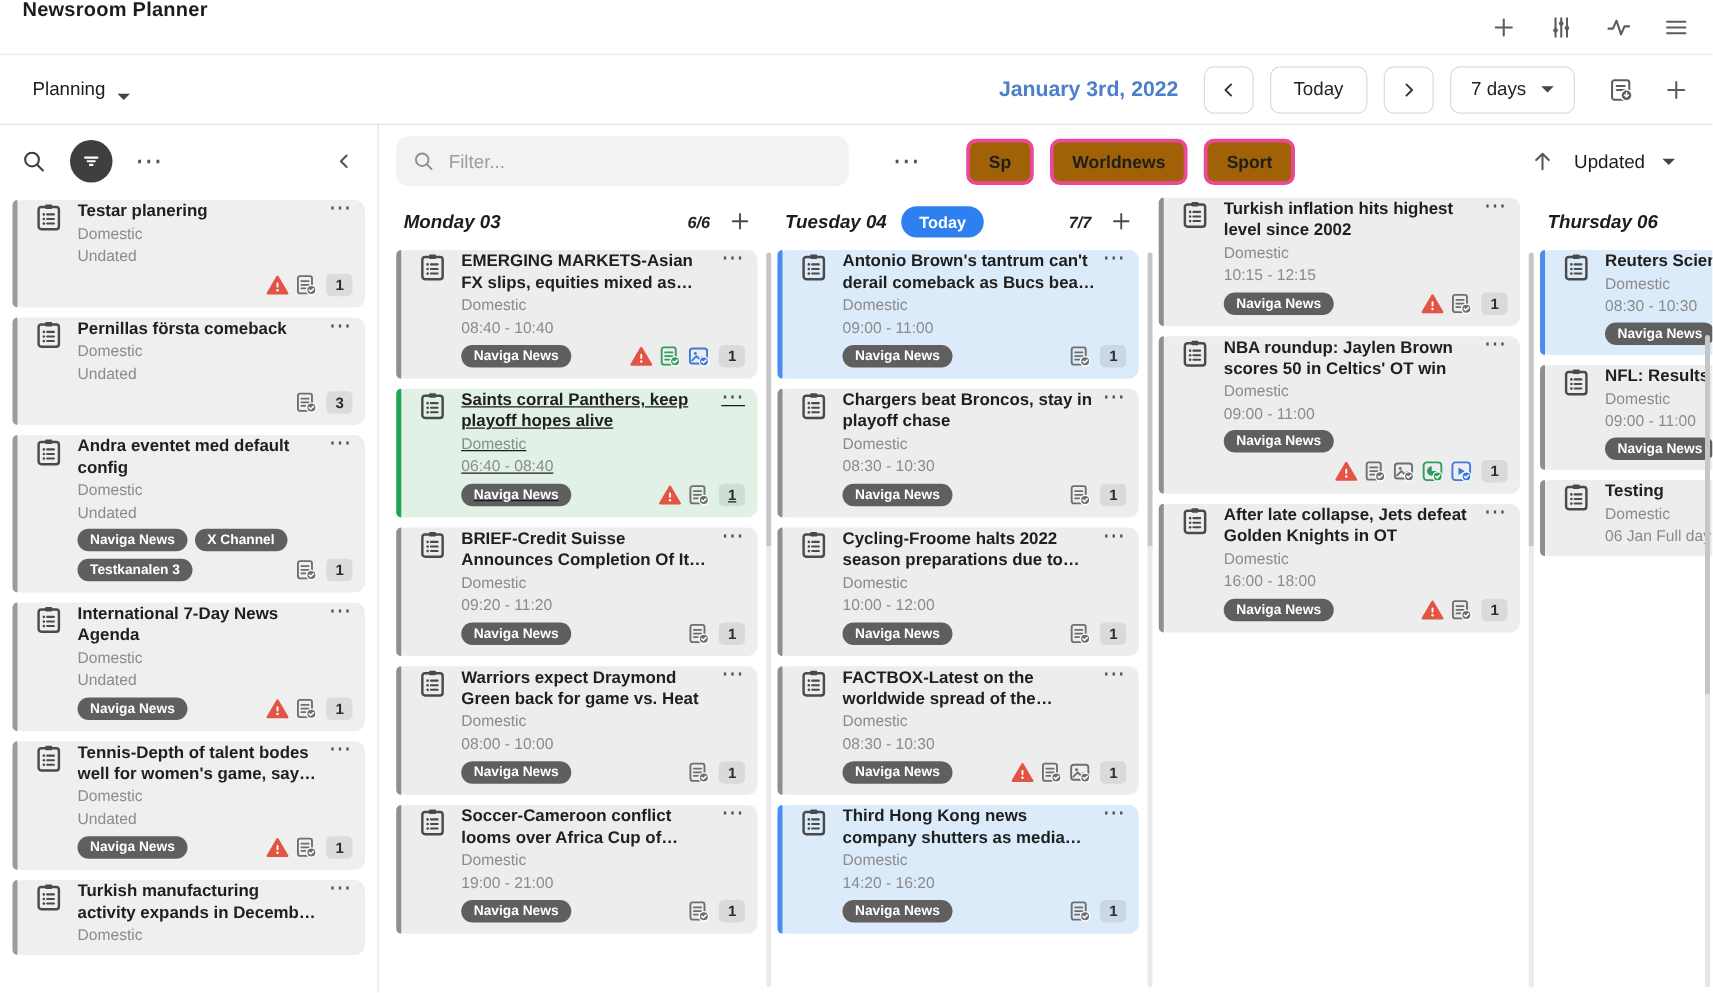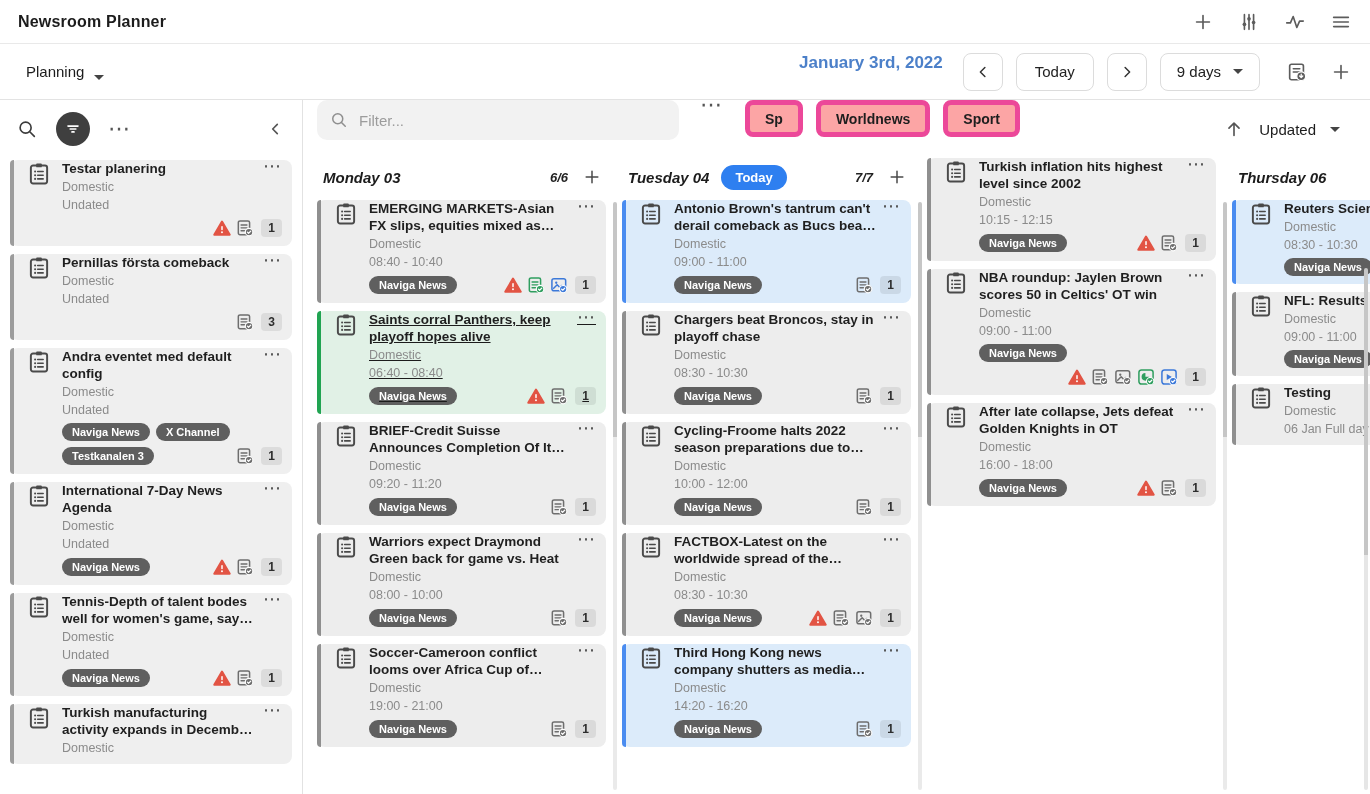--- a/index.html
+++ b/index.html
@@ -7,7 +7,7 @@
   font-family:"Liberation Sans", sans-serif; }
 
 
-.topbar { height:44px; display:flex; align-items:center; padding:0 18px; border-bottom:1px solid #e9e9e9; }
+.topbar { height:44px; display:flex; padding:0 18px; border-bottom:1px solid #e9e9e9; }
 .topbar-title { font-size:16px; font-weight:700; letter-spacing:.2px; }
 .topbar-actions { margin-left:auto; display:flex; align-items:center; gap:24px; }
 .icon-btn { display:inline-flex; align-items:center; justify-content:center; color:#5c5c5c; cursor:pointer; }

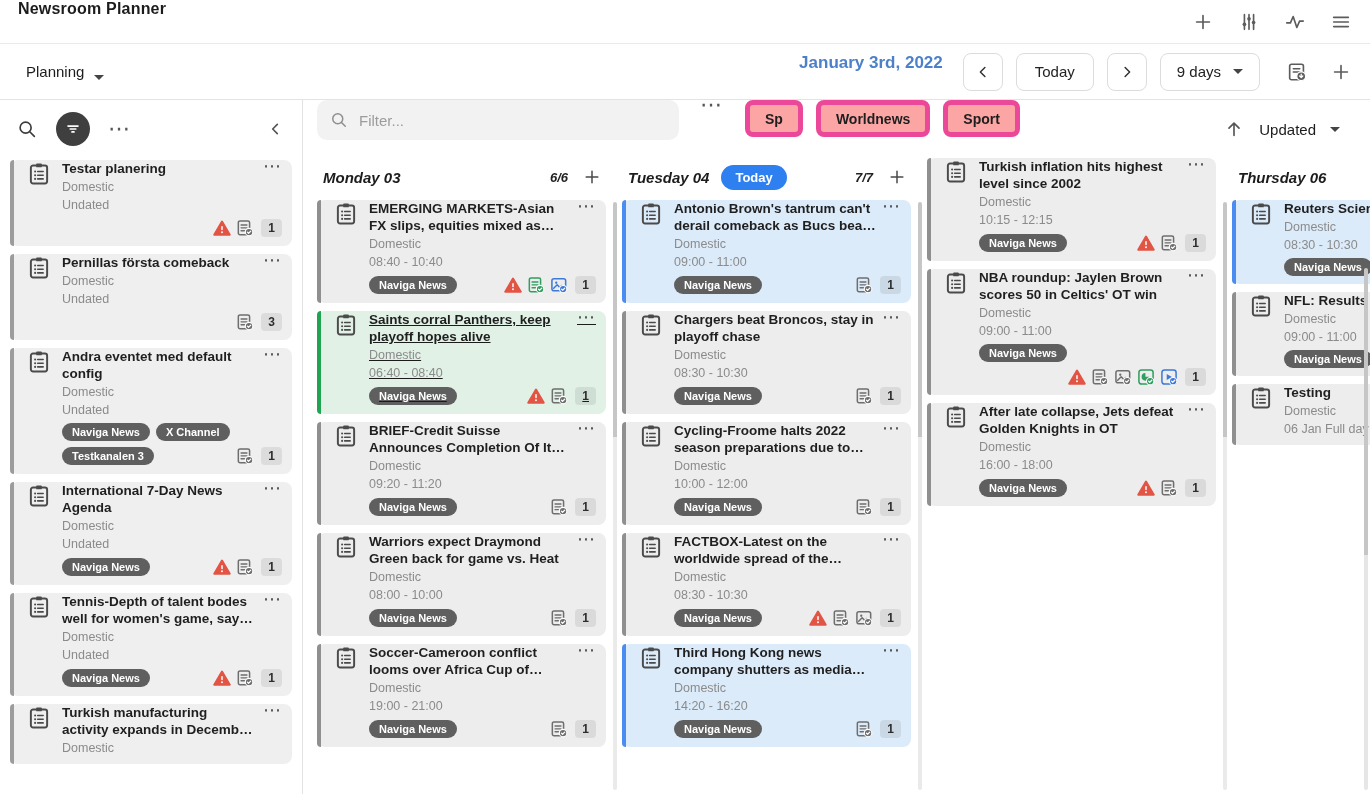--- a/index.html
+++ b/index.html
@@ -17,7 +17,7 @@
 .toolbar { height:56px; display:flex; align-items:center; padding:0 18px; border-bottom:1px solid #e3e3e3; }
 .view-select { display:flex; align-items:flex-end; gap:10px; font-size:15px; font-weight:500; margin-left:8px; cursor:pointer; }
 .caret { width:0; height:0; border-left:5px solid transparent; border-right:5px solid transparent; border-top:5px solid #444; }
-.toolbar-right { margin-left:auto; display:flex; }
+.toolbar-right { margin-left:auto; display:flex; align-items:center; }
 .date-label { color:#4c80c9; font-size:17px; font-weight:700; margin-right:20px; }
 .nav-btn { height:38px; border:1px solid #dcdcdc; background:#fff; border-radius:8px; display:inline-flex;
   align-items:center; justify-content:center; font-size:15px; font-weight:500; color:#222; cursor:pointer; }

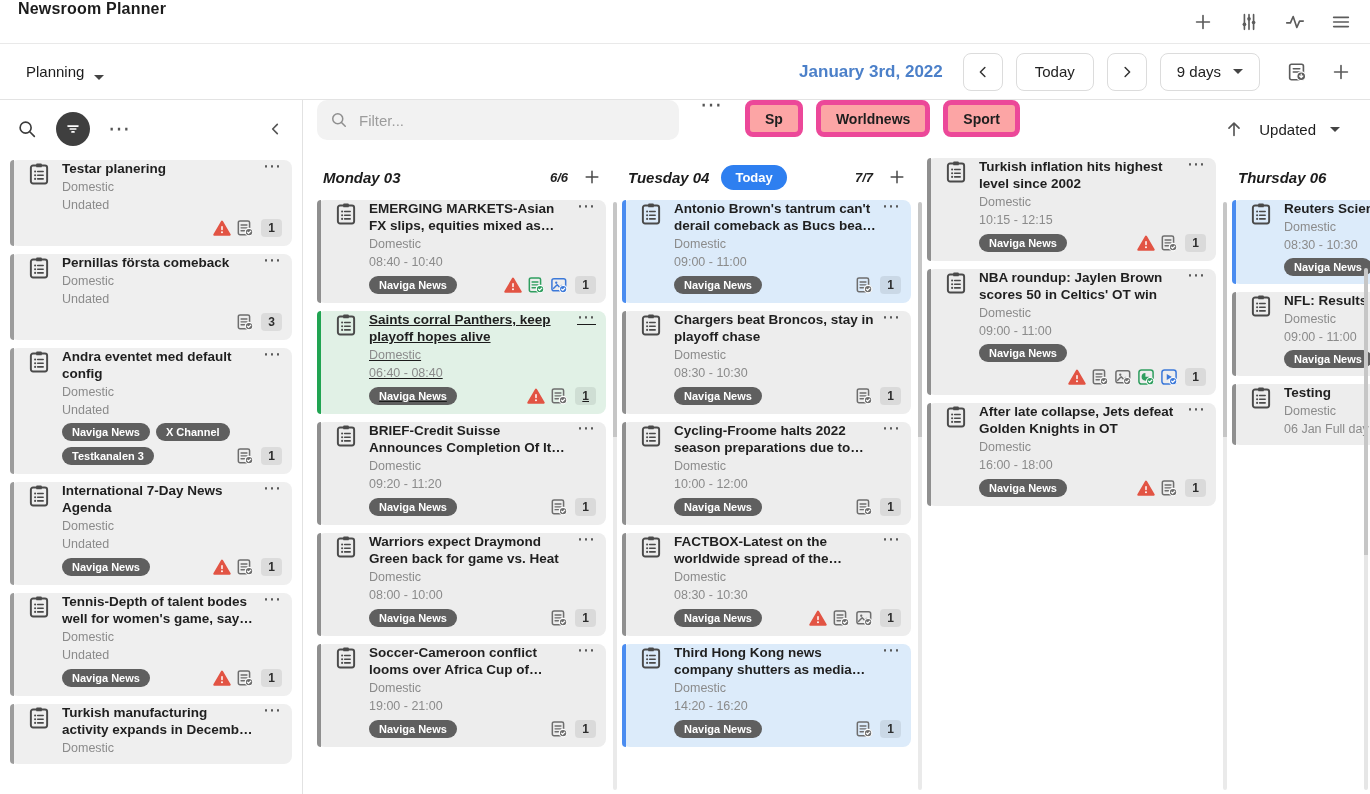--- a/index.html
+++ b/index.html
@@ -138,7 +138,7 @@
         </svg>
     </span>
     <span class="nav-btn range-btn">
-      <span>9 days</span>
+      <span>7 days</span>
       <span class="caret"></span>
     </span>
     <span class="toolbar-acts">

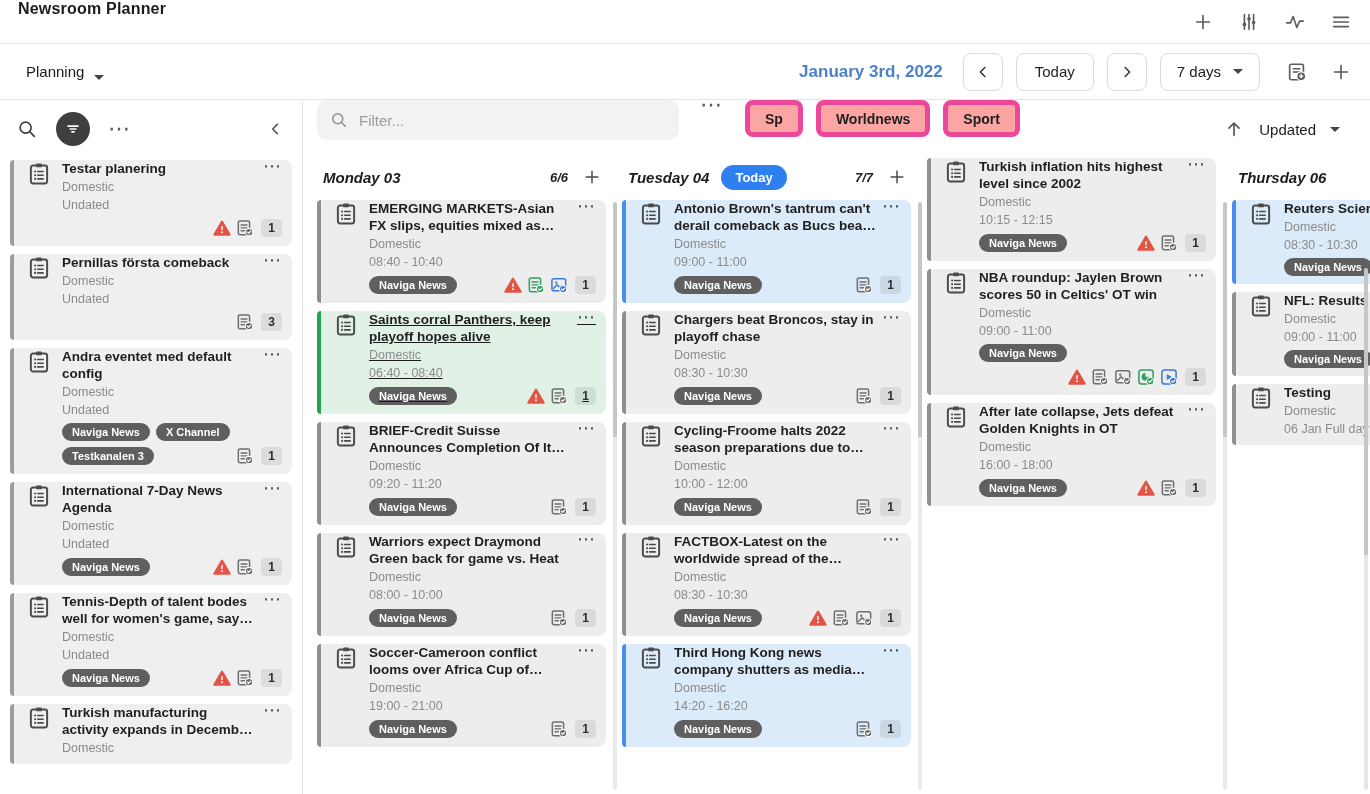--- a/index.html
+++ b/index.html
@@ -38,7 +38,7 @@
 .sidebar-list { height:636px; overflow:hidden; padding:2px 10px 0; }
 
 .board { flex:1; min-width:0; display:flex; flex-direction:column; position:relative; }
-.board-filter { height:58px; display:flex; padding:0 14px; }
+.board-filter { height:58px; display:flex; align-items:center; padding:0 14px;gap:14px; }
 .search-box { width:362px; height:40px; background:#f2f2f2; border-radius:10px; display:flex; align-items:center; padding:0 12px; gap:10px; }
 .search-box svg { width:20px; height:20px; flex:0 0 20px; }
 .search-box input { border:none; outline:none; background:transparent; font-size:15px; color:#333; width:100%; }

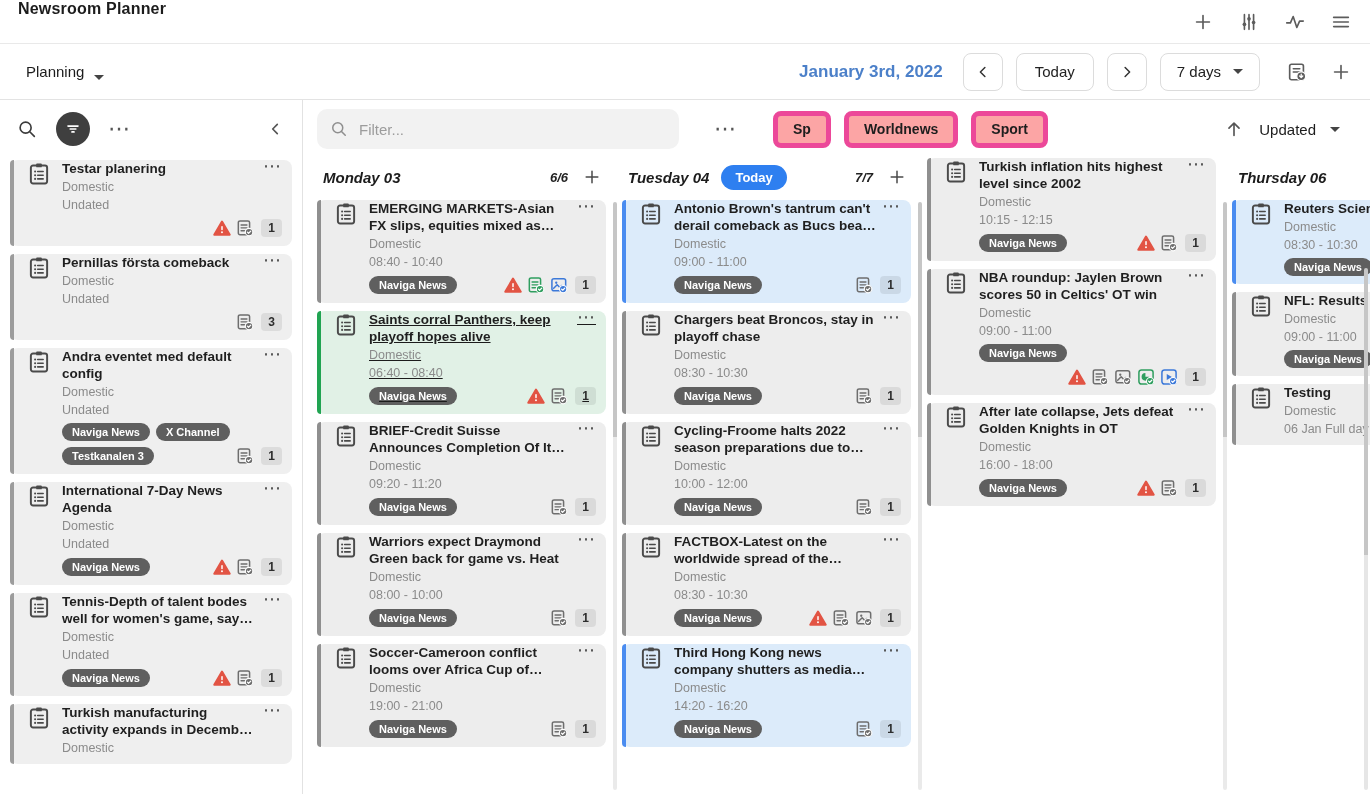--- a/index.html
+++ b/index.html
@@ -45,7 +45,7 @@
 .search-box input::placeholder { color:#9c9c9c; }
 .filter-dots { margin:0 21px; }
 .chips { display:flex; gap:13px; }
-.chip { height:37px; padding:0 15px; display:inline-flex; align-items:center; background:#fca5a5; border:5px solid #ec4899;
+.chip { height:37px; padding:0 15px; display:inline-flex; align-items:center; background:#a16207; border:3px solid #ec4899;
   border-radius:8px; font-size:14px; font-weight:600; color:#1e1e1e; cursor:pointer; }
 .sort { margin-left:auto; display:flex; align-items:center; gap:14px; padding-right:16px; }
 .sort-label { font-size:15px; font-weight:500; }

